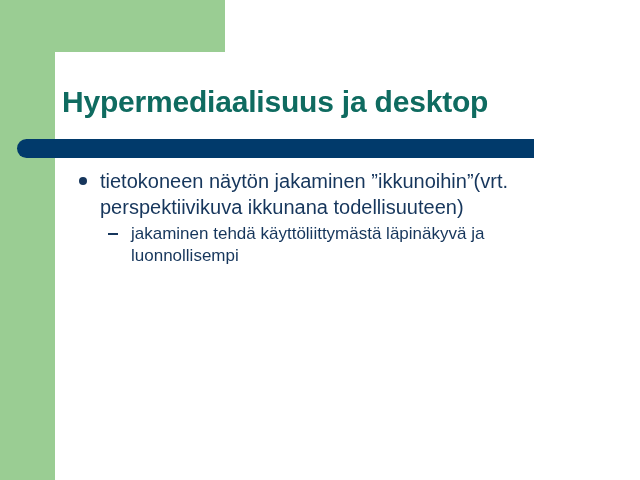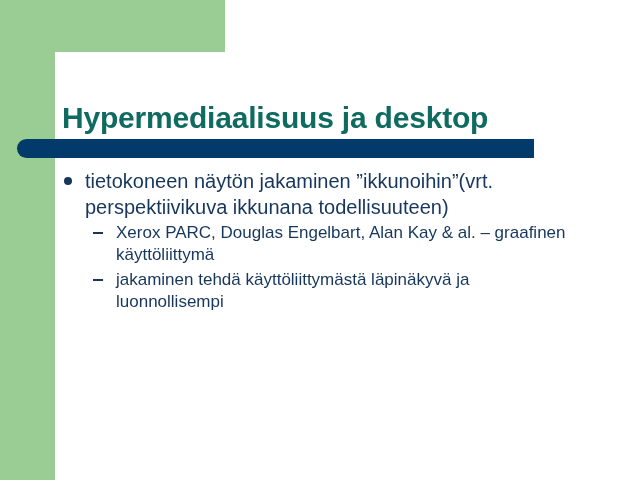--- a/index.html
+++ b/index.html
@@ -68,7 +68,7 @@
   .slide-title {
     position: absolute;
     left: 62px;
-    top: 100px;
+    top: 84px;
     width: 520px;
     color: #0f6b60;
     font-size: 30px;

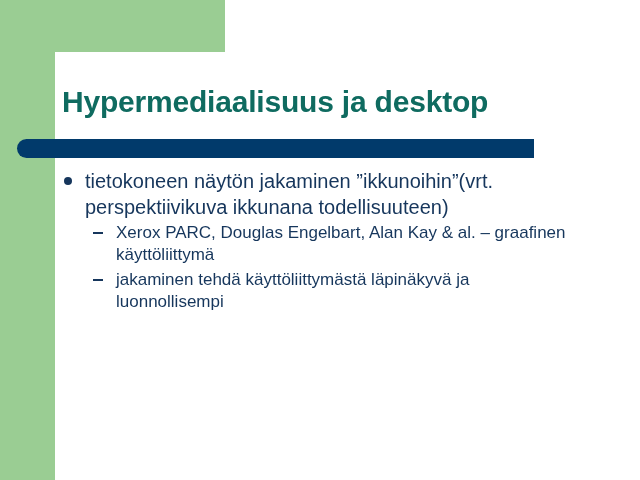--- a/index.html
+++ b/index.html
@@ -80,7 +80,7 @@
 
   .body-area {
     position: absolute;
-    left: 59px;
+    left: 74px;
     top: 168px;
     width: 512px;
   }

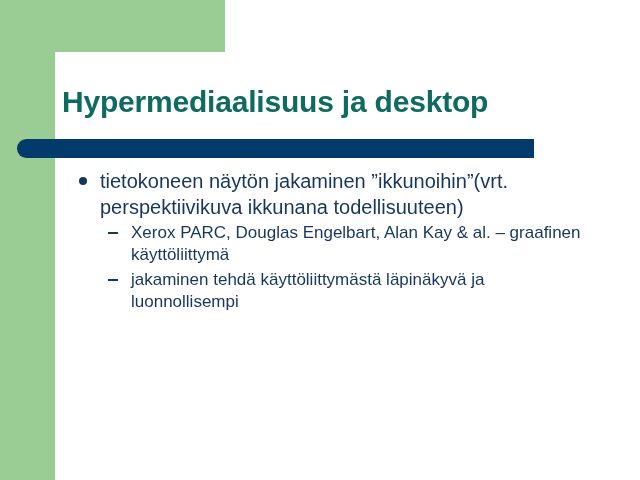--- a/index.html
+++ b/index.html
@@ -149,7 +149,6 @@
       <div class="sublist">
         <div class="bullet-l2">
           <span class="marker-dash"></span>
-          <span>Xerox PARC, Douglas Engelbart, Alan Kay &amp; al. – graafinen käyttöliittymä</span>
         </div>
         <div class="bullet-l2">
           <span class="marker-dash"></span>

